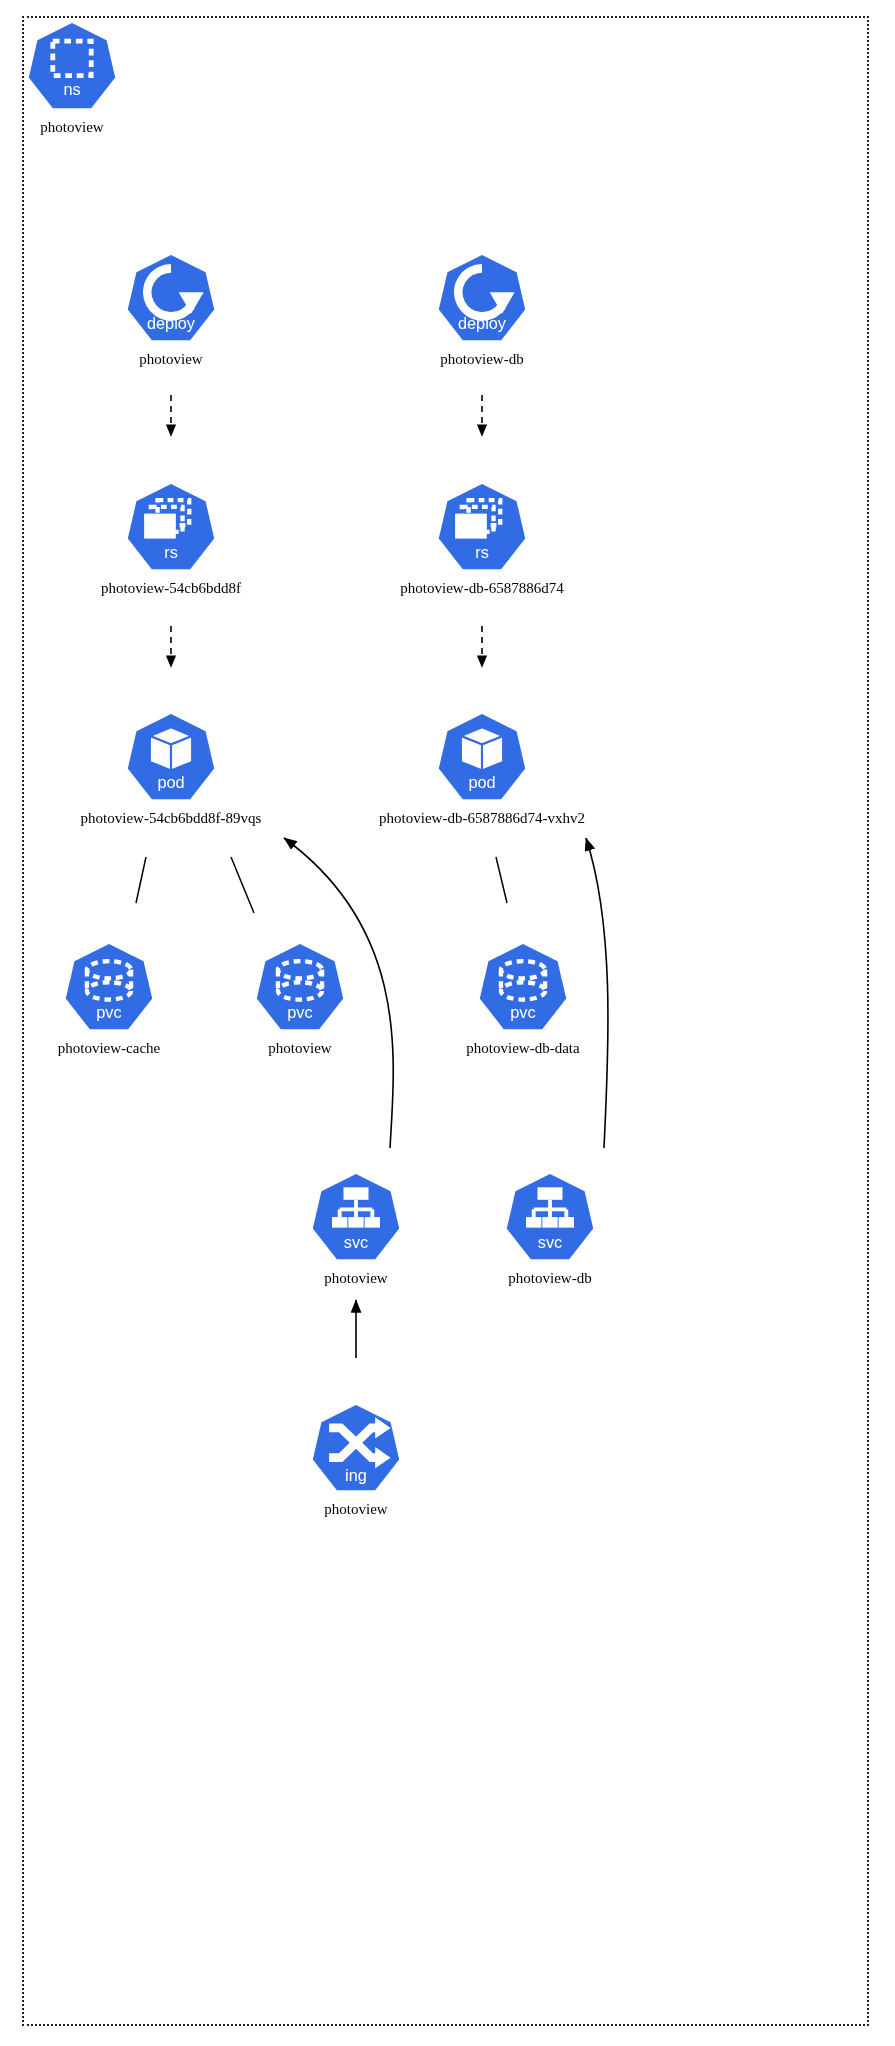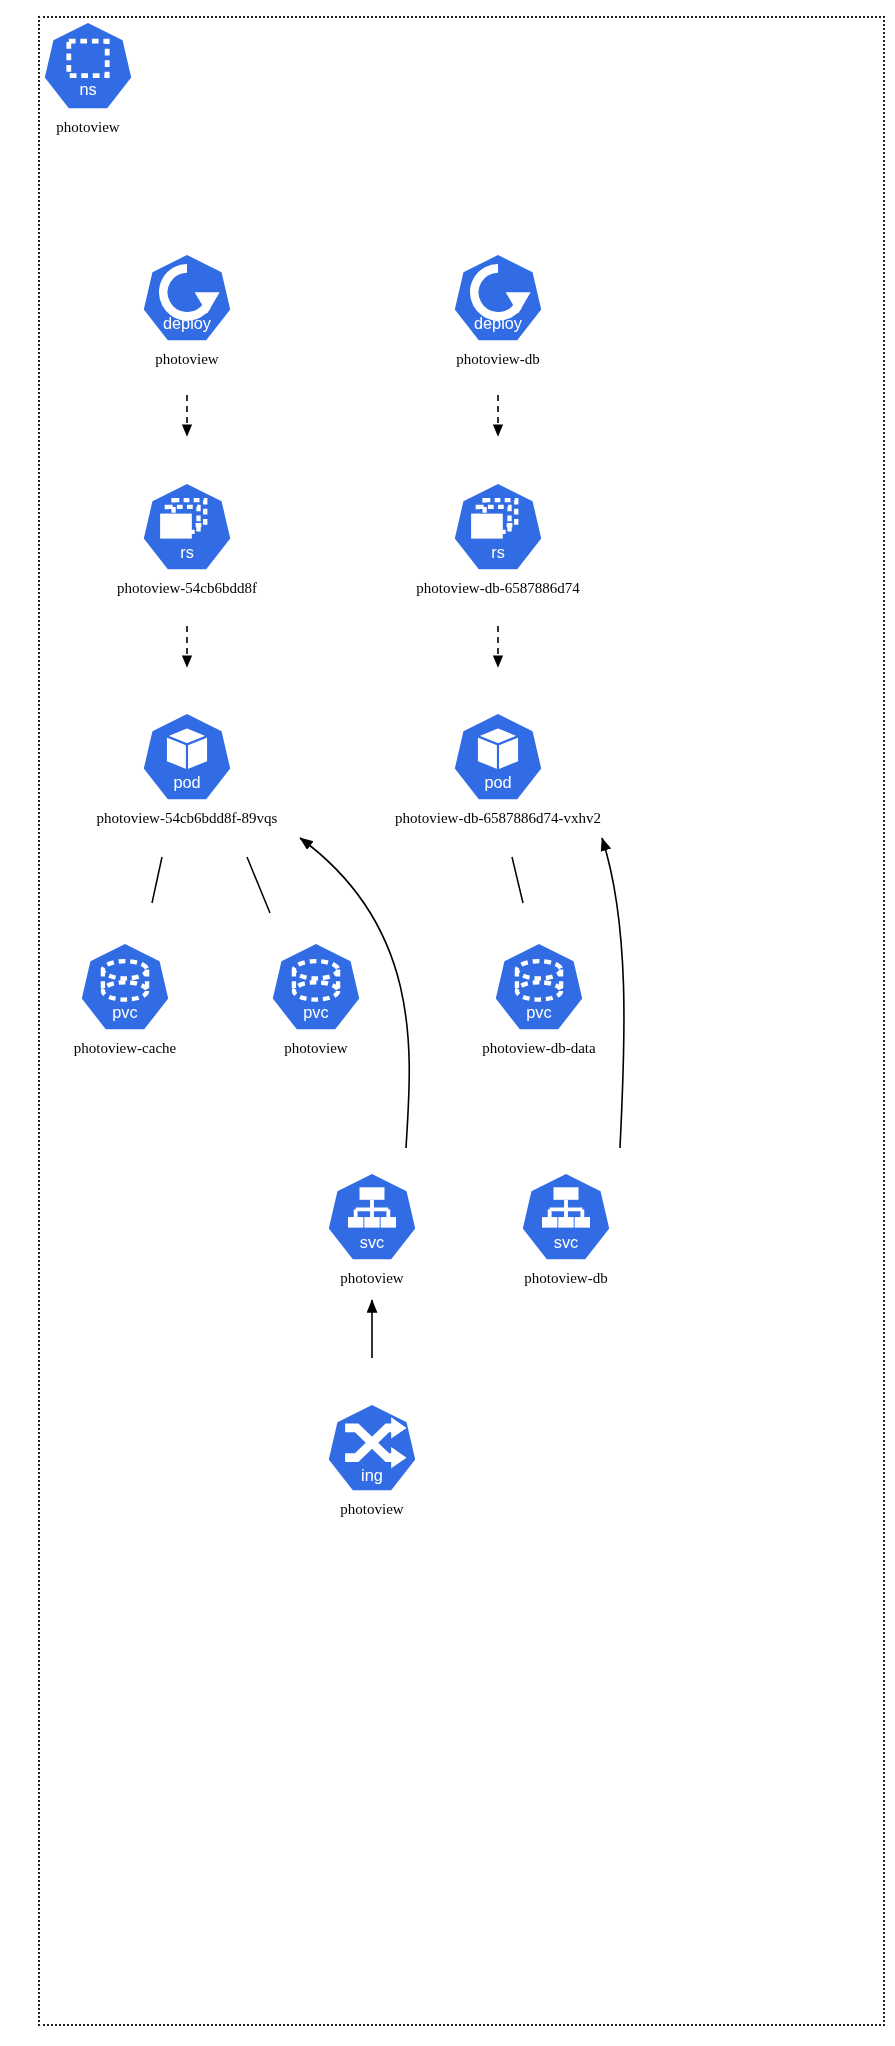--- a/index.html
+++ b/index.html
@@ -9,7 +9,7 @@
     width:895px; height:2046px; position:relative; overflow:hidden;
   }
   #canvas{
-    position:absolute; left:16px; top:0; width:839px; height:2046px;
+    position:absolute; left:0; top:0; width:839px; height:2046px;
   }
   .ns-border{
     position:absolute;

